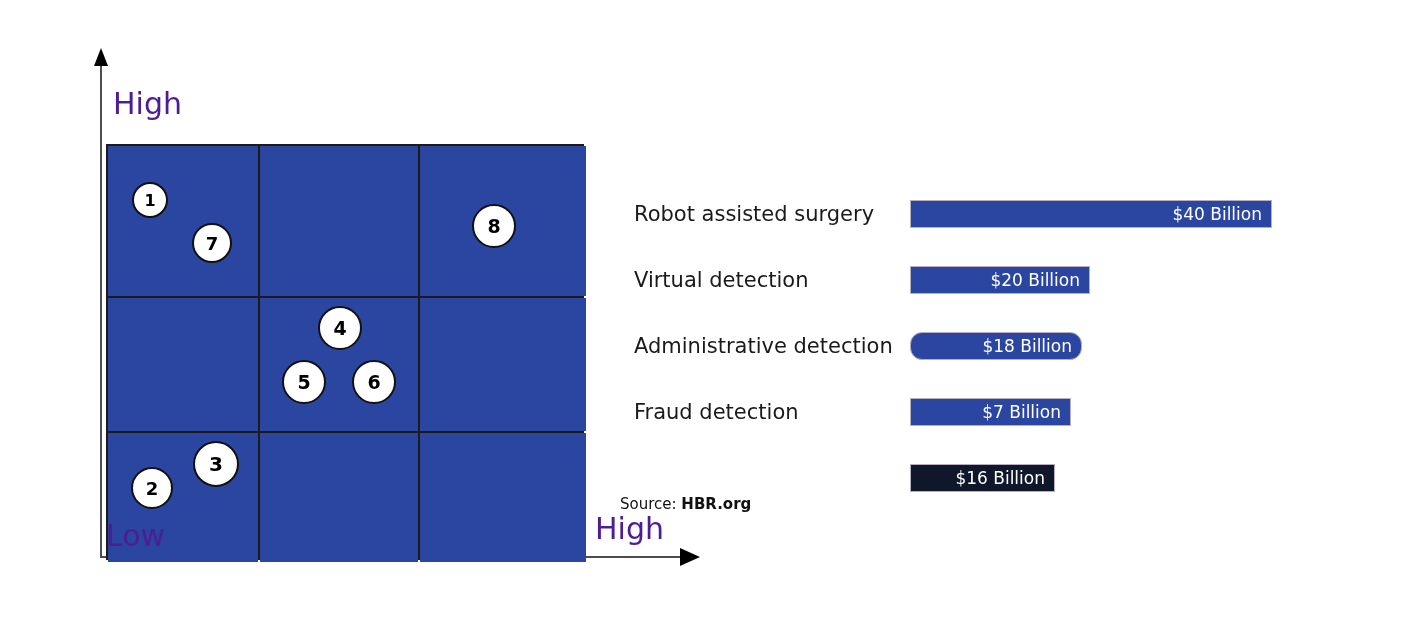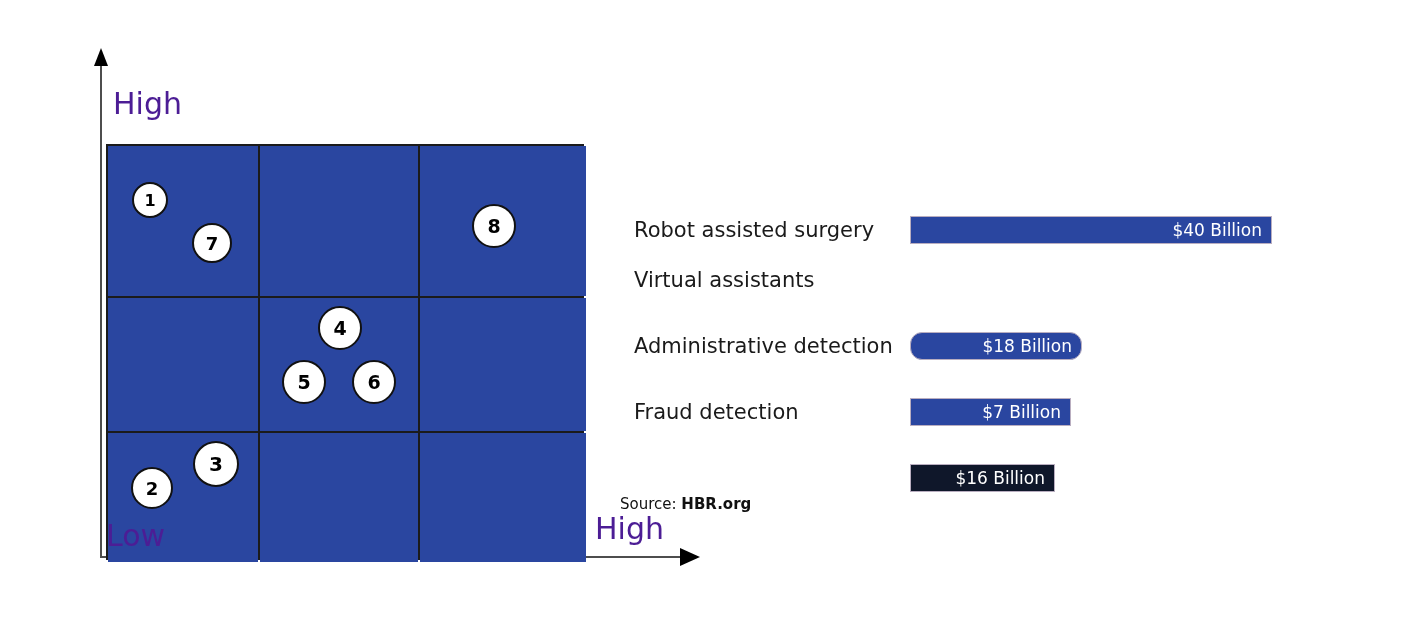--- a/index.html
+++ b/index.html
@@ -199,7 +199,7 @@
 
 <div id="bars-panel">
   <div id="bar-rows">
-      <div class="bar-row" style="top: 199px; margin-top: 16px;">
+      <div class="bar-row" style="top: 199px;">
         <div class="bar-label">Robot assisted surgery</div>
         <div class="bar-track">
           <div class="bar-fill" style="width: 362px; background: rgb(42, 70, 160);">

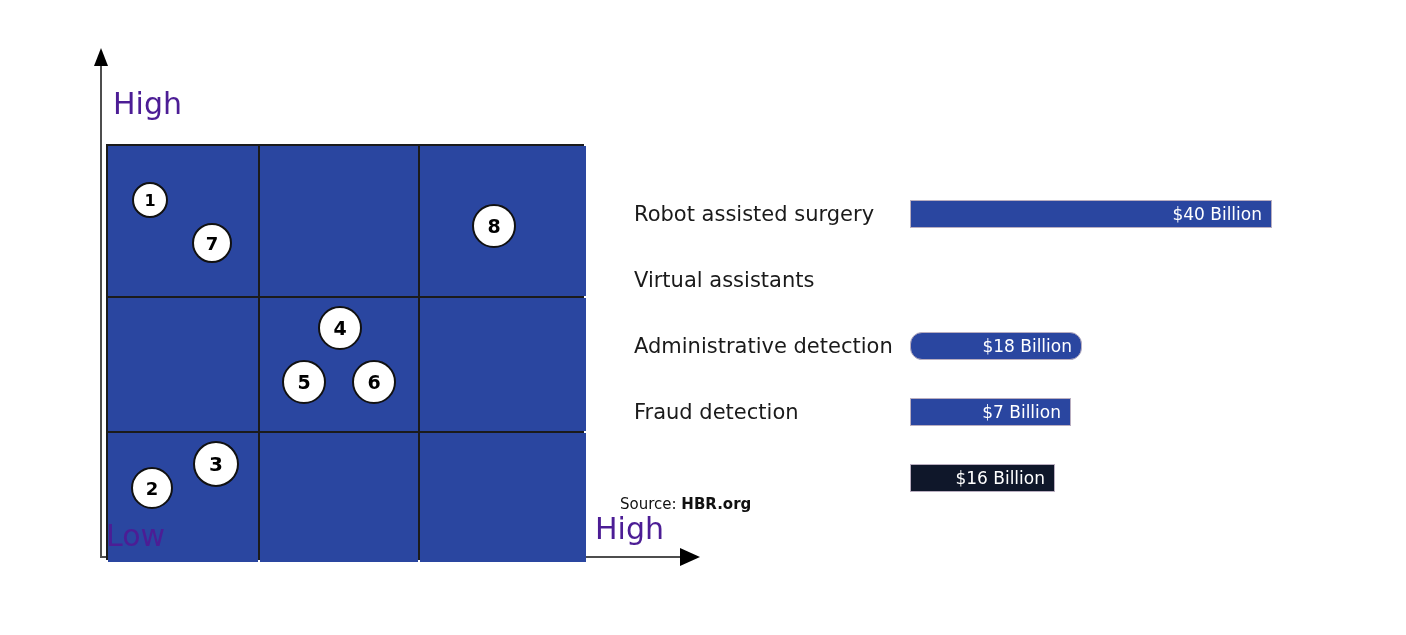--- a/index.html
+++ b/index.html
@@ -208,7 +208,7 @@
         </div>
       </div>
       <div class="bar-row" style="top: 265px;">
-        <div class="bar-label">Virtual assistants</div>
+        <div class="bar-label">Virtual detection</div>
       </div>
       <div class="bar-row" style="top: 331px;">
         <div class="bar-label">Administrative detection</div>

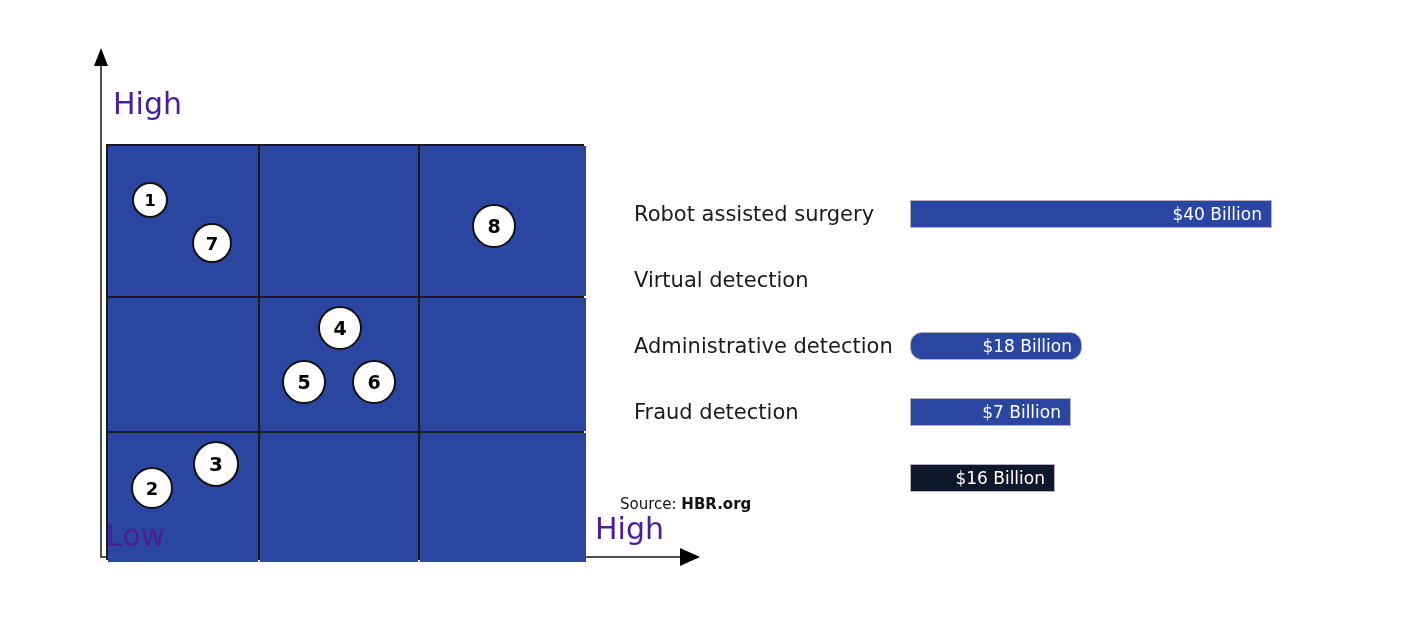--- a/index.html
+++ b/index.html
@@ -209,6 +209,11 @@
       </div>
       <div class="bar-row" style="top: 265px;">
         <div class="bar-label">Virtual detection</div>
+        <div class="bar-track">
+          <div class="bar-fill" style="width: 180px; background: rgb(42, 70, 160);">
+            <span class="bar-value" style="color: rgb(255, 255, 255);">$20 Billion</span>
+          </div>
+        </div>
       </div>
       <div class="bar-row" style="top: 331px;">
         <div class="bar-label">Administrative detection</div>

